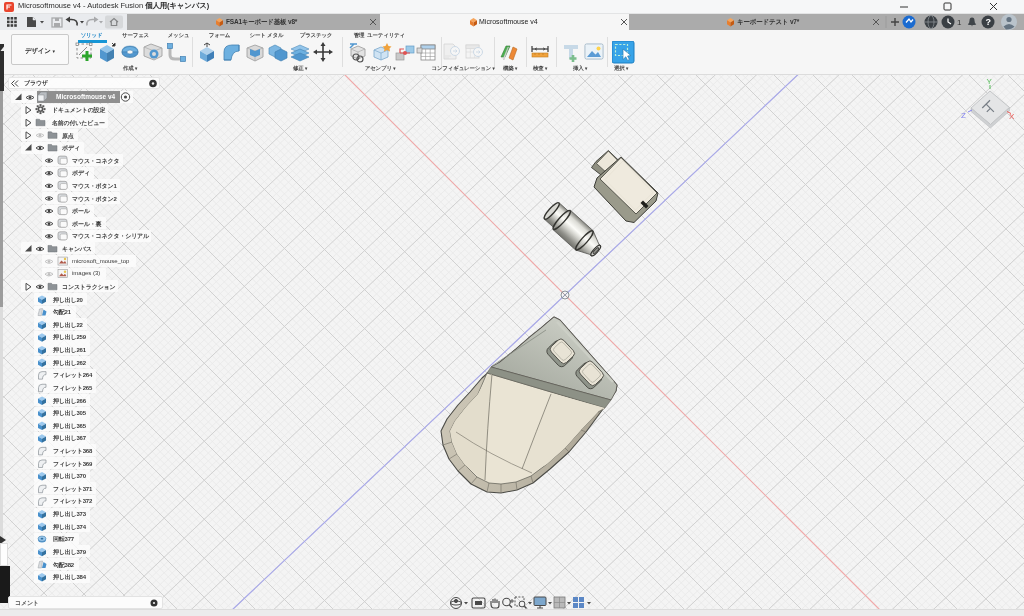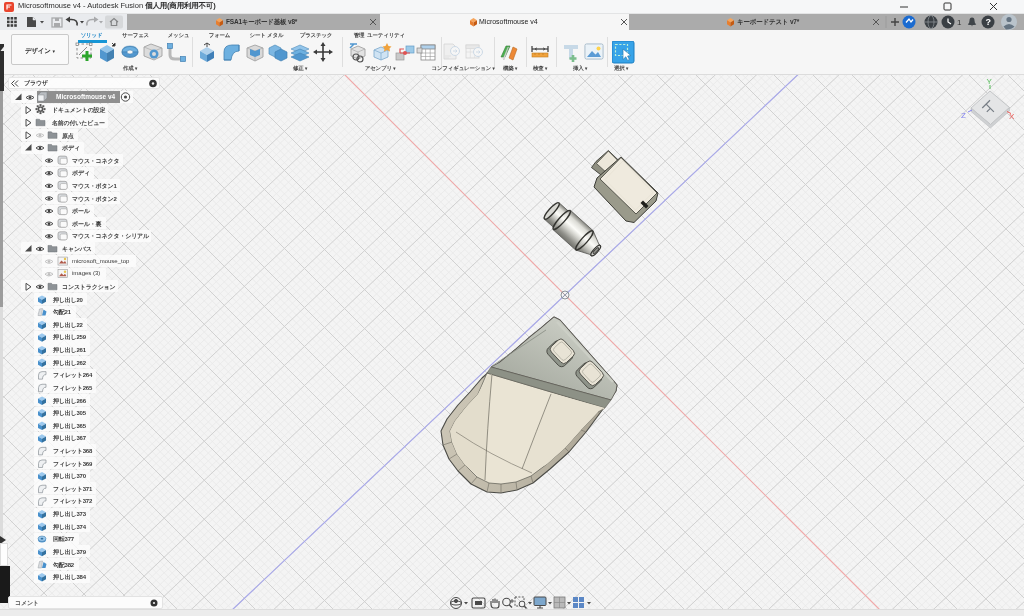--- a/index.html
+++ b/index.html
@@ -99,7 +99,7 @@
         <rect width="10" height="10" rx="2" fill="#e9452e"></rect>
         <path d="M3,7.5 L3,3 L7.5,3 M3,5 L6,5" stroke="#fff" stroke-width="1.2" fill="none"></path>
       </svg>
-      <div style="position:absolute;left:18px;top:1px;font-size:7.5px;color:#2b2b2b;white-space:nowrap">Microsoftmouse v4 - Autodesk Fusion <span class="cj">個人用(商用利用不可)</span></div>
+      <div style="position:absolute;left:18px;top:1px;font-size:7.5px;color:#2b2b2b;white-space:nowrap">Microsoftmouse v4 - Autodesk Fusion <span class="cj">個人用(キャンバス)</span></div>
       <svg style="position:absolute;left:893px;top:0" width="131" height="14">
         <line x1="7" y1="7" x2="15" y2="7" stroke="#333" stroke-width="1"></line>
         <rect x="51" y="3" width="7" height="7" fill="none" stroke="#333" stroke-width="1" rx="1"></rect>

